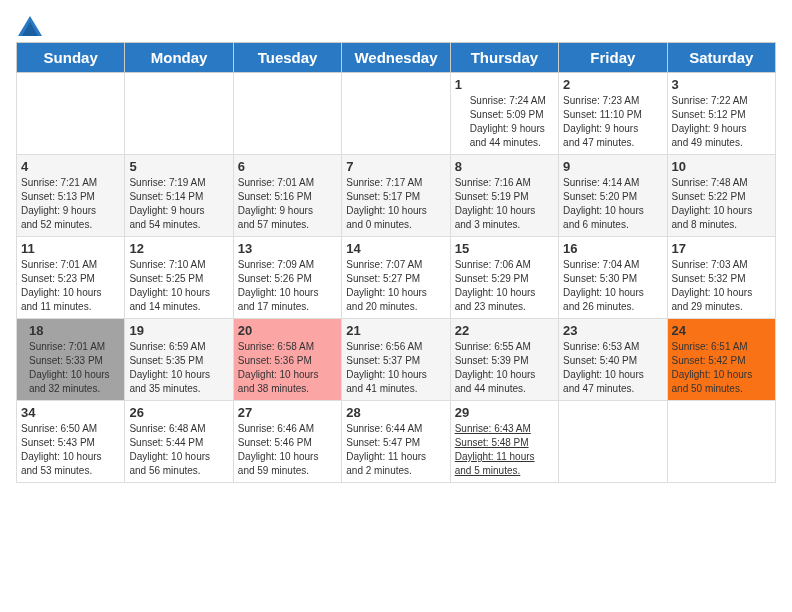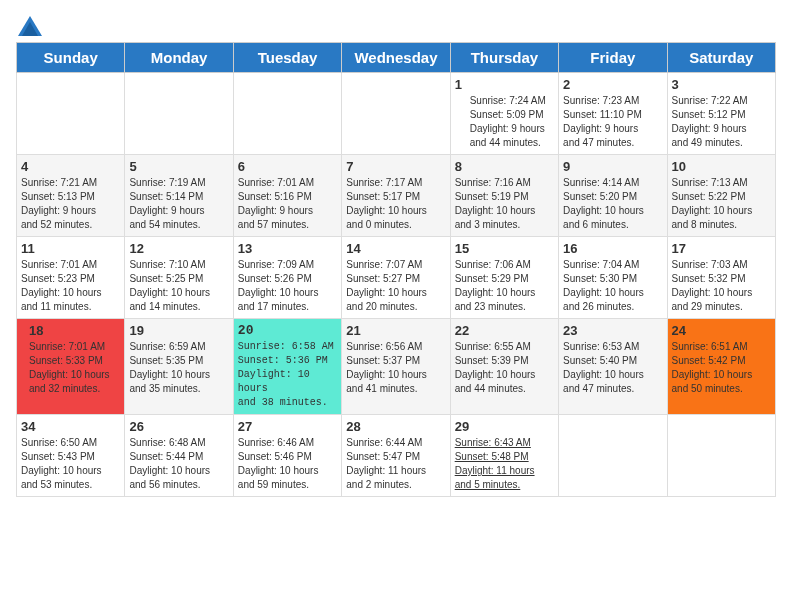--- a/index.html
+++ b/index.html
@@ -198,7 +198,7 @@
         </td>
         <td style="background: rgb(245, 245, 245);">
           <div class="day-num">10</div>
-          <div class="day-info" style="white-space: pre-line;">Sunrise: 7:13 AM
+          <div class="day-info" style="white-space: pre-line;">Sunrise: 7:48 AM
 Sunset: 5:22 PM
 Daylight: 10 hours
 and 8 minutes.</div>

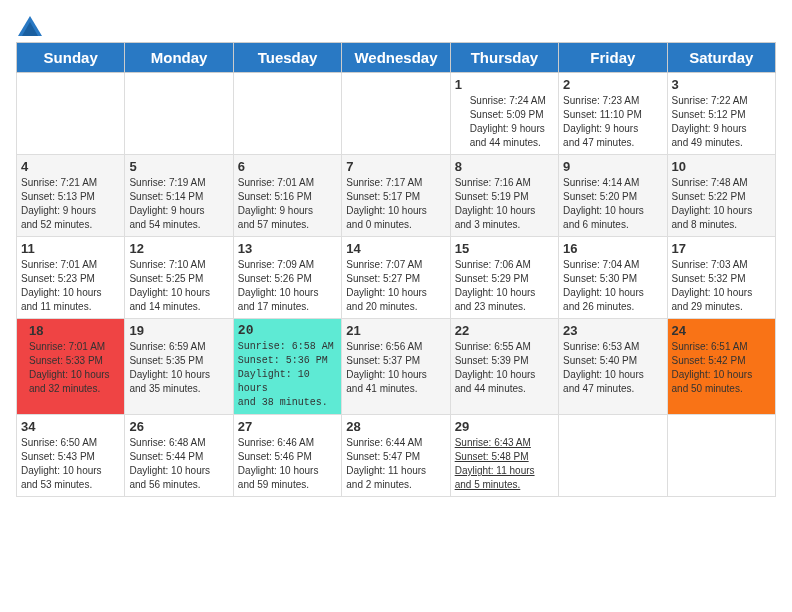--- a/index.html
+++ b/index.html
@@ -256,7 +256,7 @@
         </td>
       </tr>
       <tr>
-        <td style="background: #ef4444; padding-left: 12px;">
+        <td style="background: #a3a3a3; padding-left: 12px;">
           <div class="day-num">18</div>
           <div class="day-info" style="white-space: pre-line;">Sunrise: 7:01 AM
 Sunset: 5:33 PM

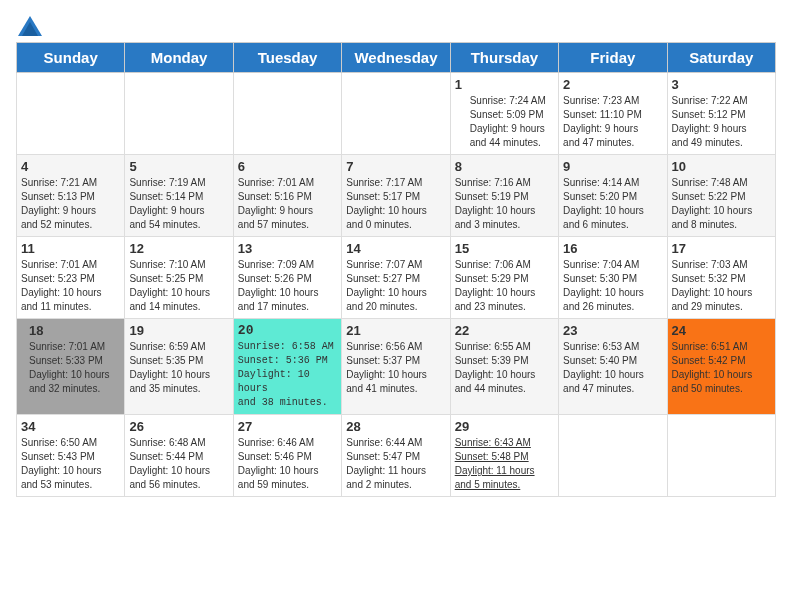--- a/index.html
+++ b/index.html
@@ -270,7 +270,7 @@
 Daylight: 10 hours
 and 35 minutes.</div>
         </td>
-        <td style="background: #5eead4; font-family: Liberation Mono, monospace;">
+        <td style="background: #fca5a5;">
           <div class="day-num">20</div>
           <div class="day-info" style="white-space: pre-line;">Sunrise: 6:58 AM
 Sunset: 5:36 PM

